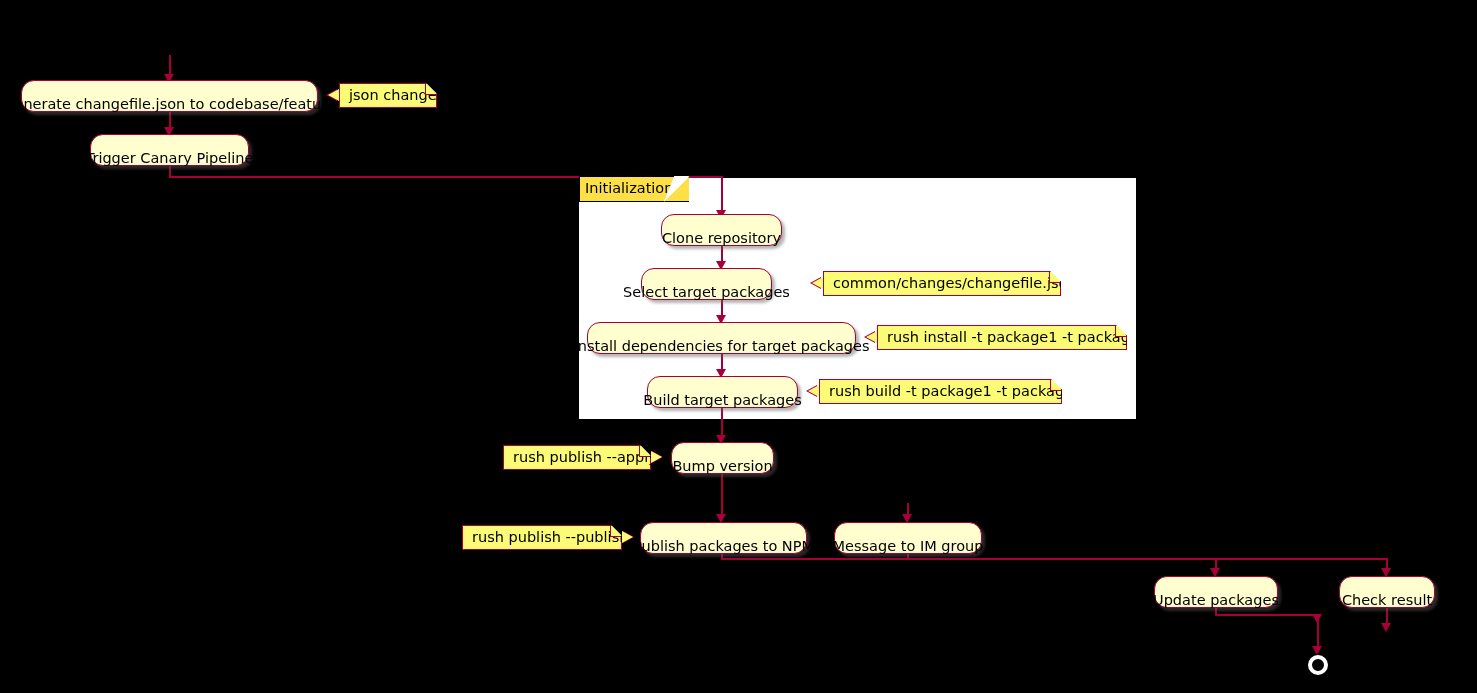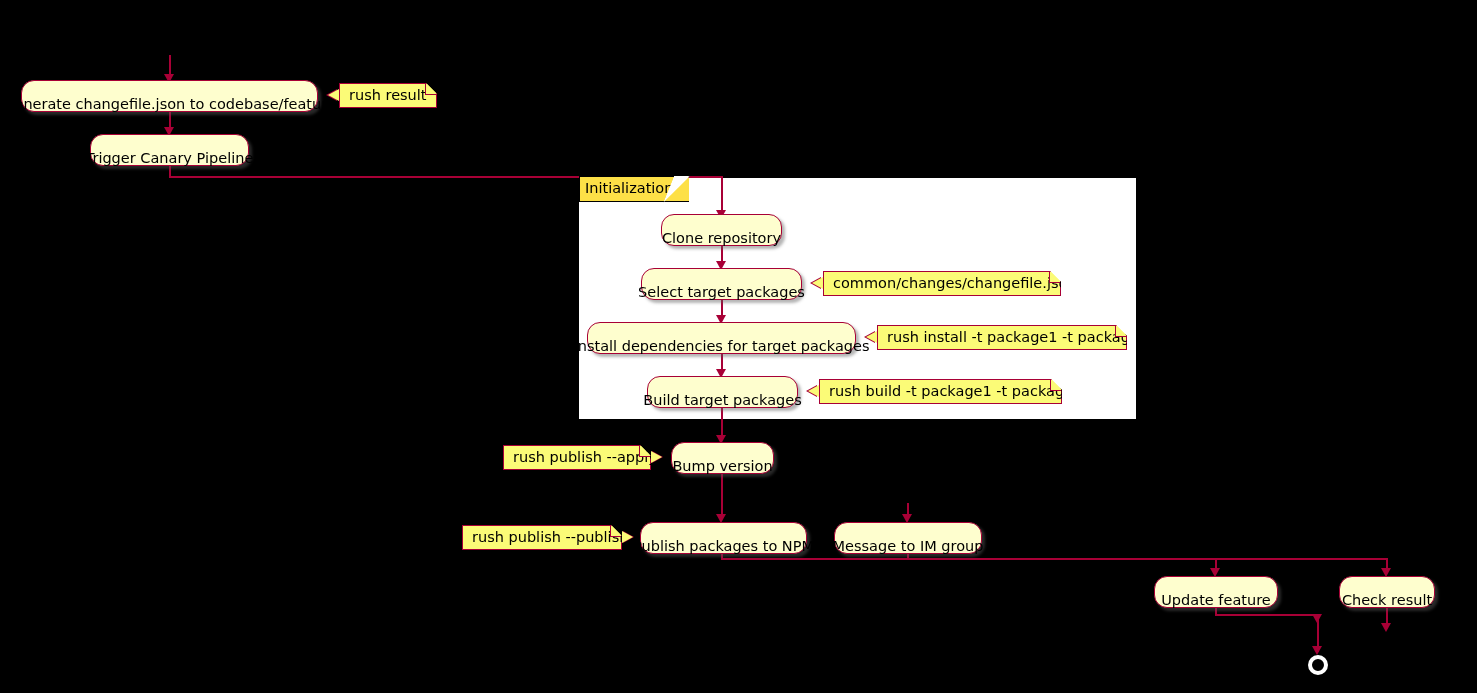--- a/index.html
+++ b/index.html
@@ -255,7 +255,7 @@
   <div class="tab tab-left" style="left:328px; top:89px;"></div>
   <div class="note" style="left:339px; top:83px; width:98px; height:25px;">
     <span class="fold"></span>
-    <span>rush result</span>
+    <span>json change</span>
   </div>
 
   <div class="tab tab-left" style="left:812px; top:277px;"></div>

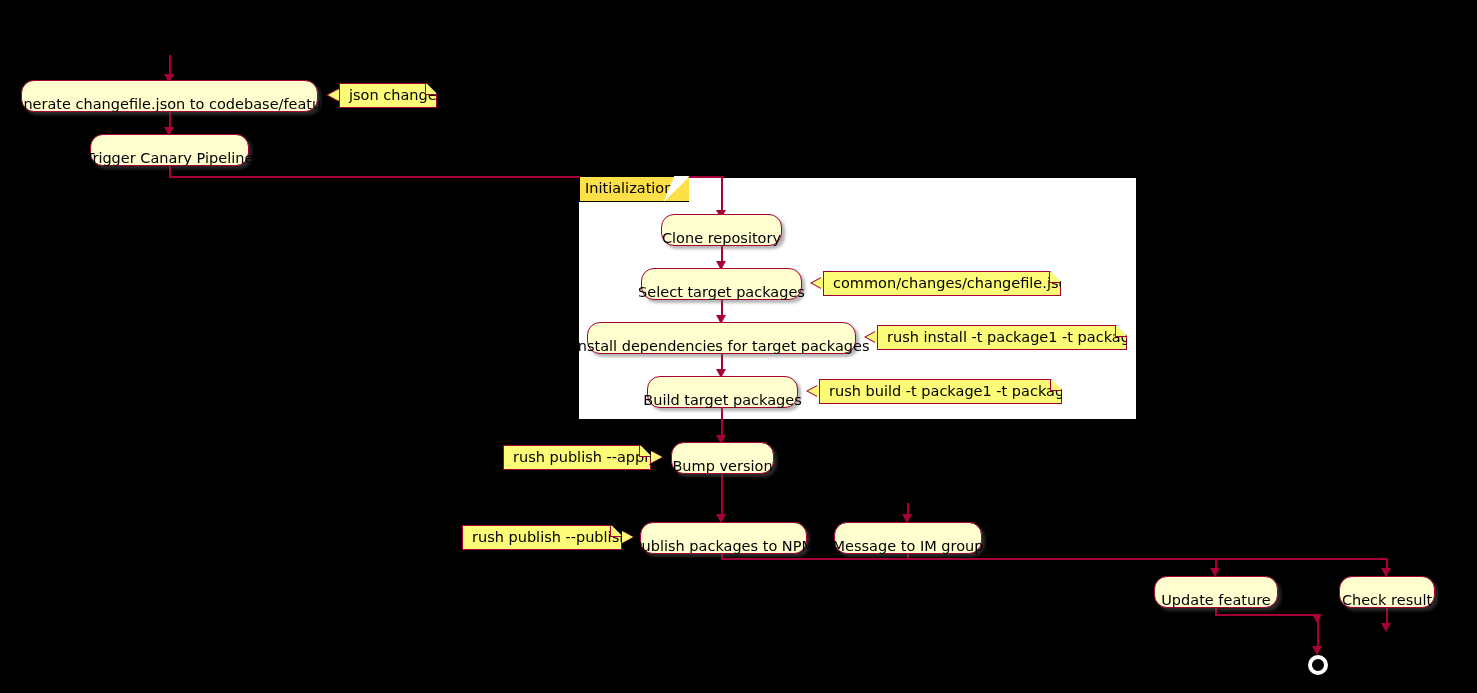--- a/index.html
+++ b/index.html
@@ -220,7 +220,7 @@
     <span>Clone repository</span>
   </div>
 
-  <div class="node" style="left:641px; top:268px; width:161px; height:32px;">
+  <div class="node" style="left:641px; top:268px; width:131px; height:32px;">
     <span>Select target packages</span>
   </div>
 

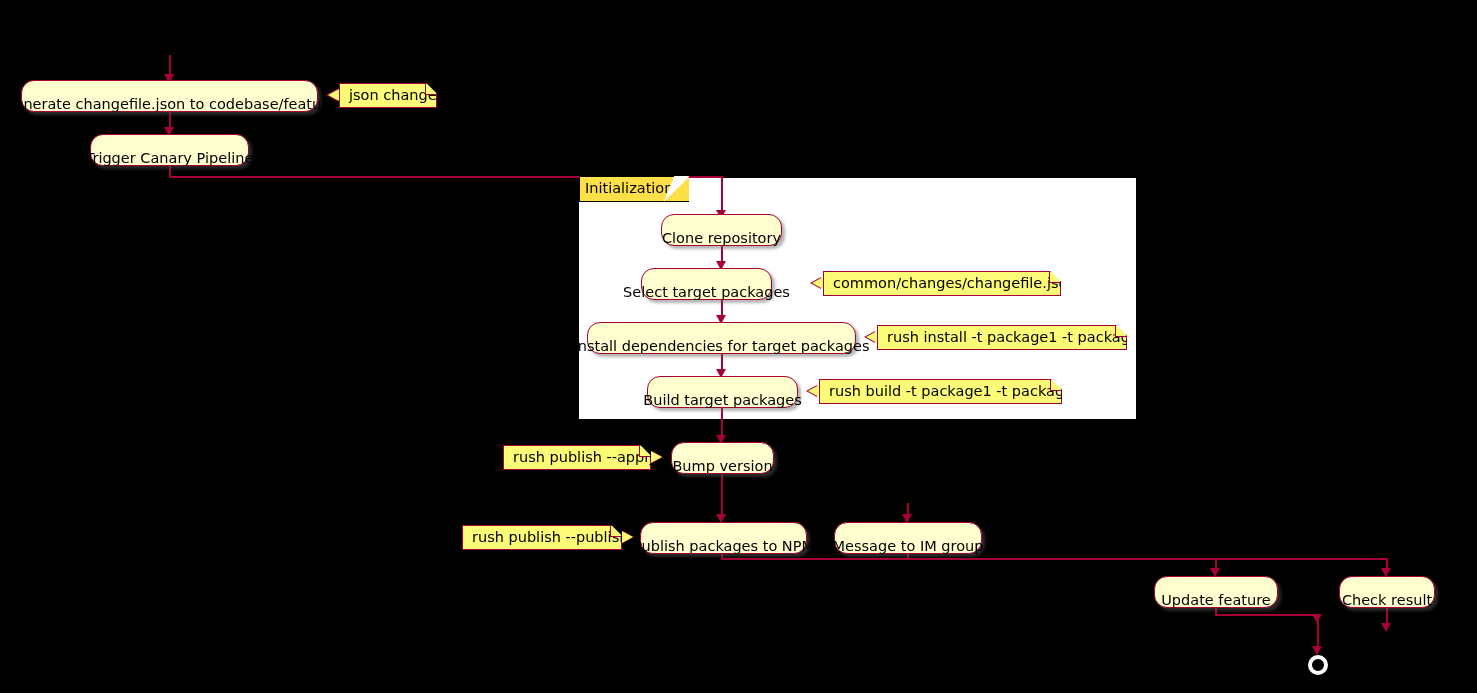--- a/index.html
+++ b/index.html
@@ -245,7 +245,7 @@
   </div>
 
   <div class="node" style="left:1154px; top:576px; width:124px; height:32px;">
-    <span>Update feature</span>
+    <span>Update packages</span>
   </div>
 
   <div class="node" style="left:1339px; top:576px; width:96px; height:32px;">

